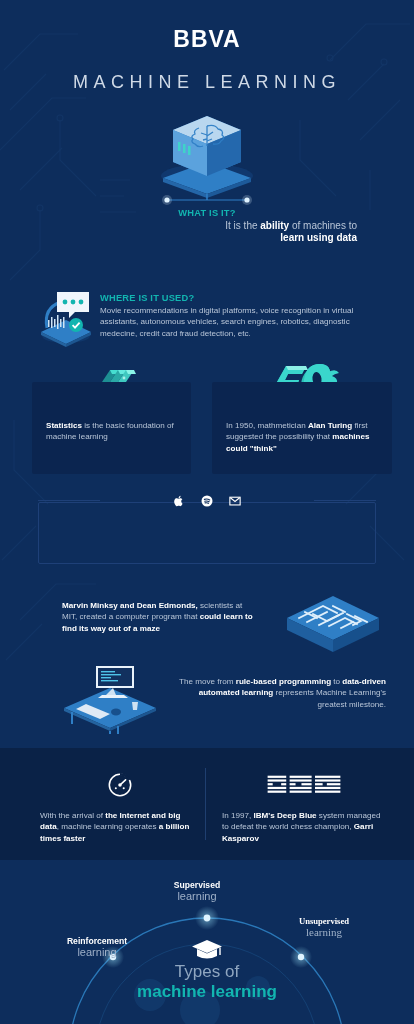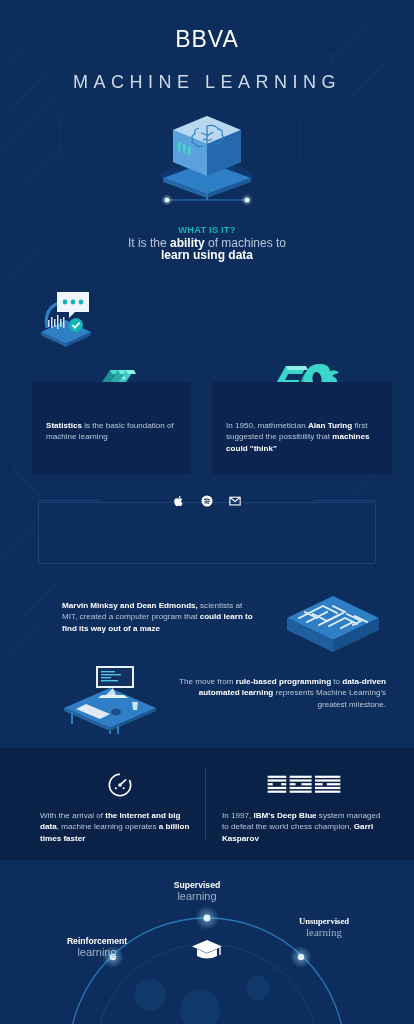--- a/index.html
+++ b/index.html
@@ -27,7 +27,7 @@
   
   .logo {
     position:absolute; top:26px; left:0; width:414px; text-align:center;
-    font-size:23px; font-weight:normal; letter-spacing:1px; color:#fff;
+    font-size:23px; font-weight:bold; letter-spacing:1px; color:#fff;
   }
   .main-title {
     position:absolute; top:72px; left:0; width:414px; text-align:center;

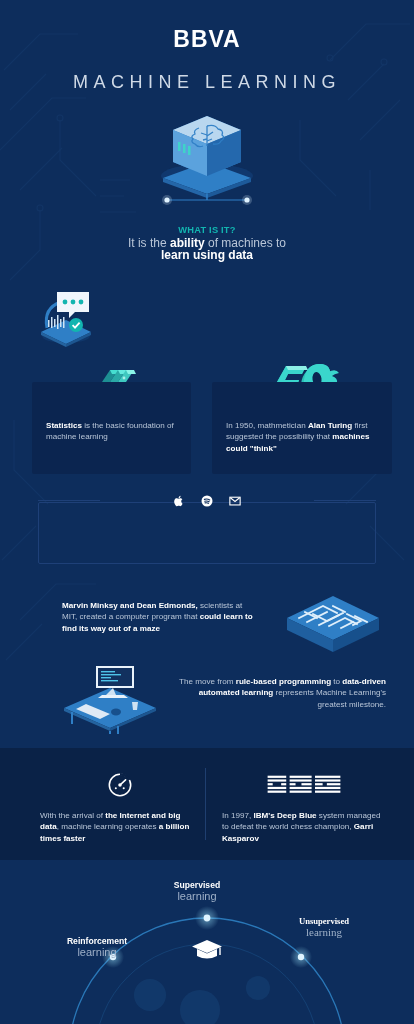--- a/index.html
+++ b/index.html
@@ -40,7 +40,6 @@
   .heading-teal {
     font-size:9.3px; font-weight:bold; color:#12b5b0; letter-spacing:.2px;
     margin-bottom:2px;
-    margin-top:17px;
   }
 
   

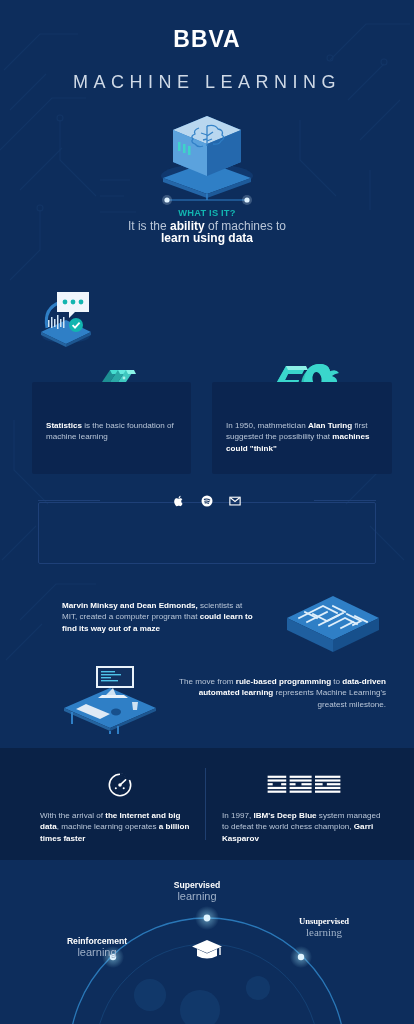--- a/index.html
+++ b/index.html
@@ -47,7 +47,7 @@
   .what-is-it {
     position:absolute; top:208px; left:57px; width:300px; text-align:center;
   }
-  .what-is-it .line { font-size:12px; line-height:12px; color:#b9c6d8; }
+  .what-is-it .line { font-size:10px; line-height:12px; color:#b9c6d8;text-align:right; }
   .what-is-it .line b { color:#fff; font-weight:bold; }
 
   

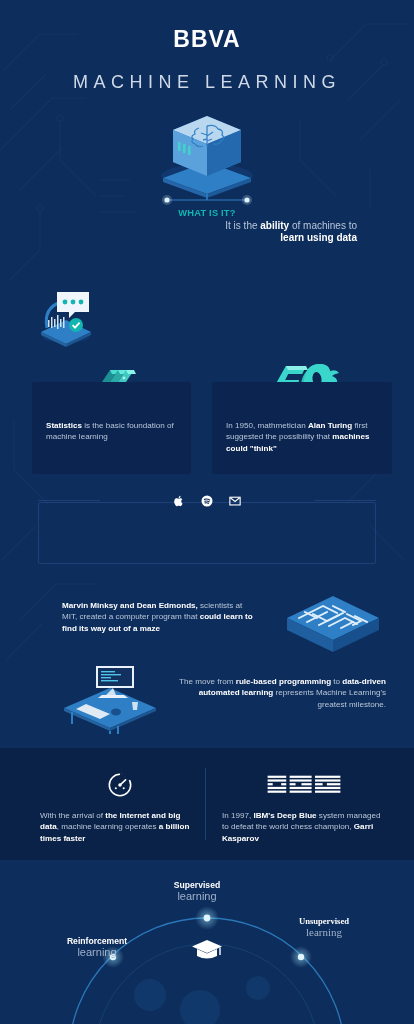--- a/index.html
+++ b/index.html
@@ -219,6 +219,10 @@
     <path d="M37.6 39.2 L40 41.6 L44.6 36.6" stroke="#ffffff" stroke-width="1.8" fill="none"></path>
   </svg>
 
+  <div class="where-block">
+    <div class="heading-teal">WHERE IS IT USED?</div>
+    <div class="txt">Movie recommendations in digital platforms, voice recognition in virtual assistants, autonomous vehicles, search engines, robotics, diagnostic medecine, credit card fraud detection, etc.</div>
+  </div>
 
   <svg class="stat-icon" viewBox="0 0 62 46">
     <g>

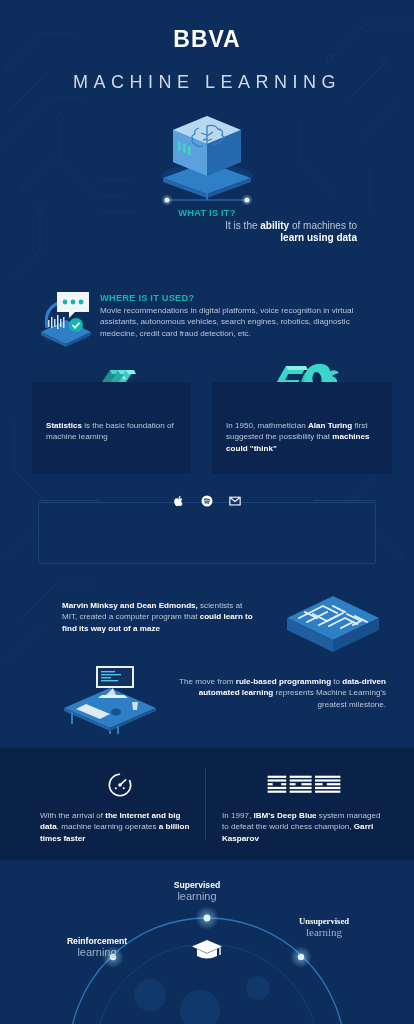--- a/index.html
+++ b/index.html
@@ -435,6 +435,10 @@
     <path d="M29 9.4 L29 17" stroke="#ffffff" stroke-width="1.4"></path>
   </svg>
 
+  <div class="types-title">
+    <div class="a">Types of</div>
+    <div class="b">machine learning</div>
+  </div>
 
 </div>
 

